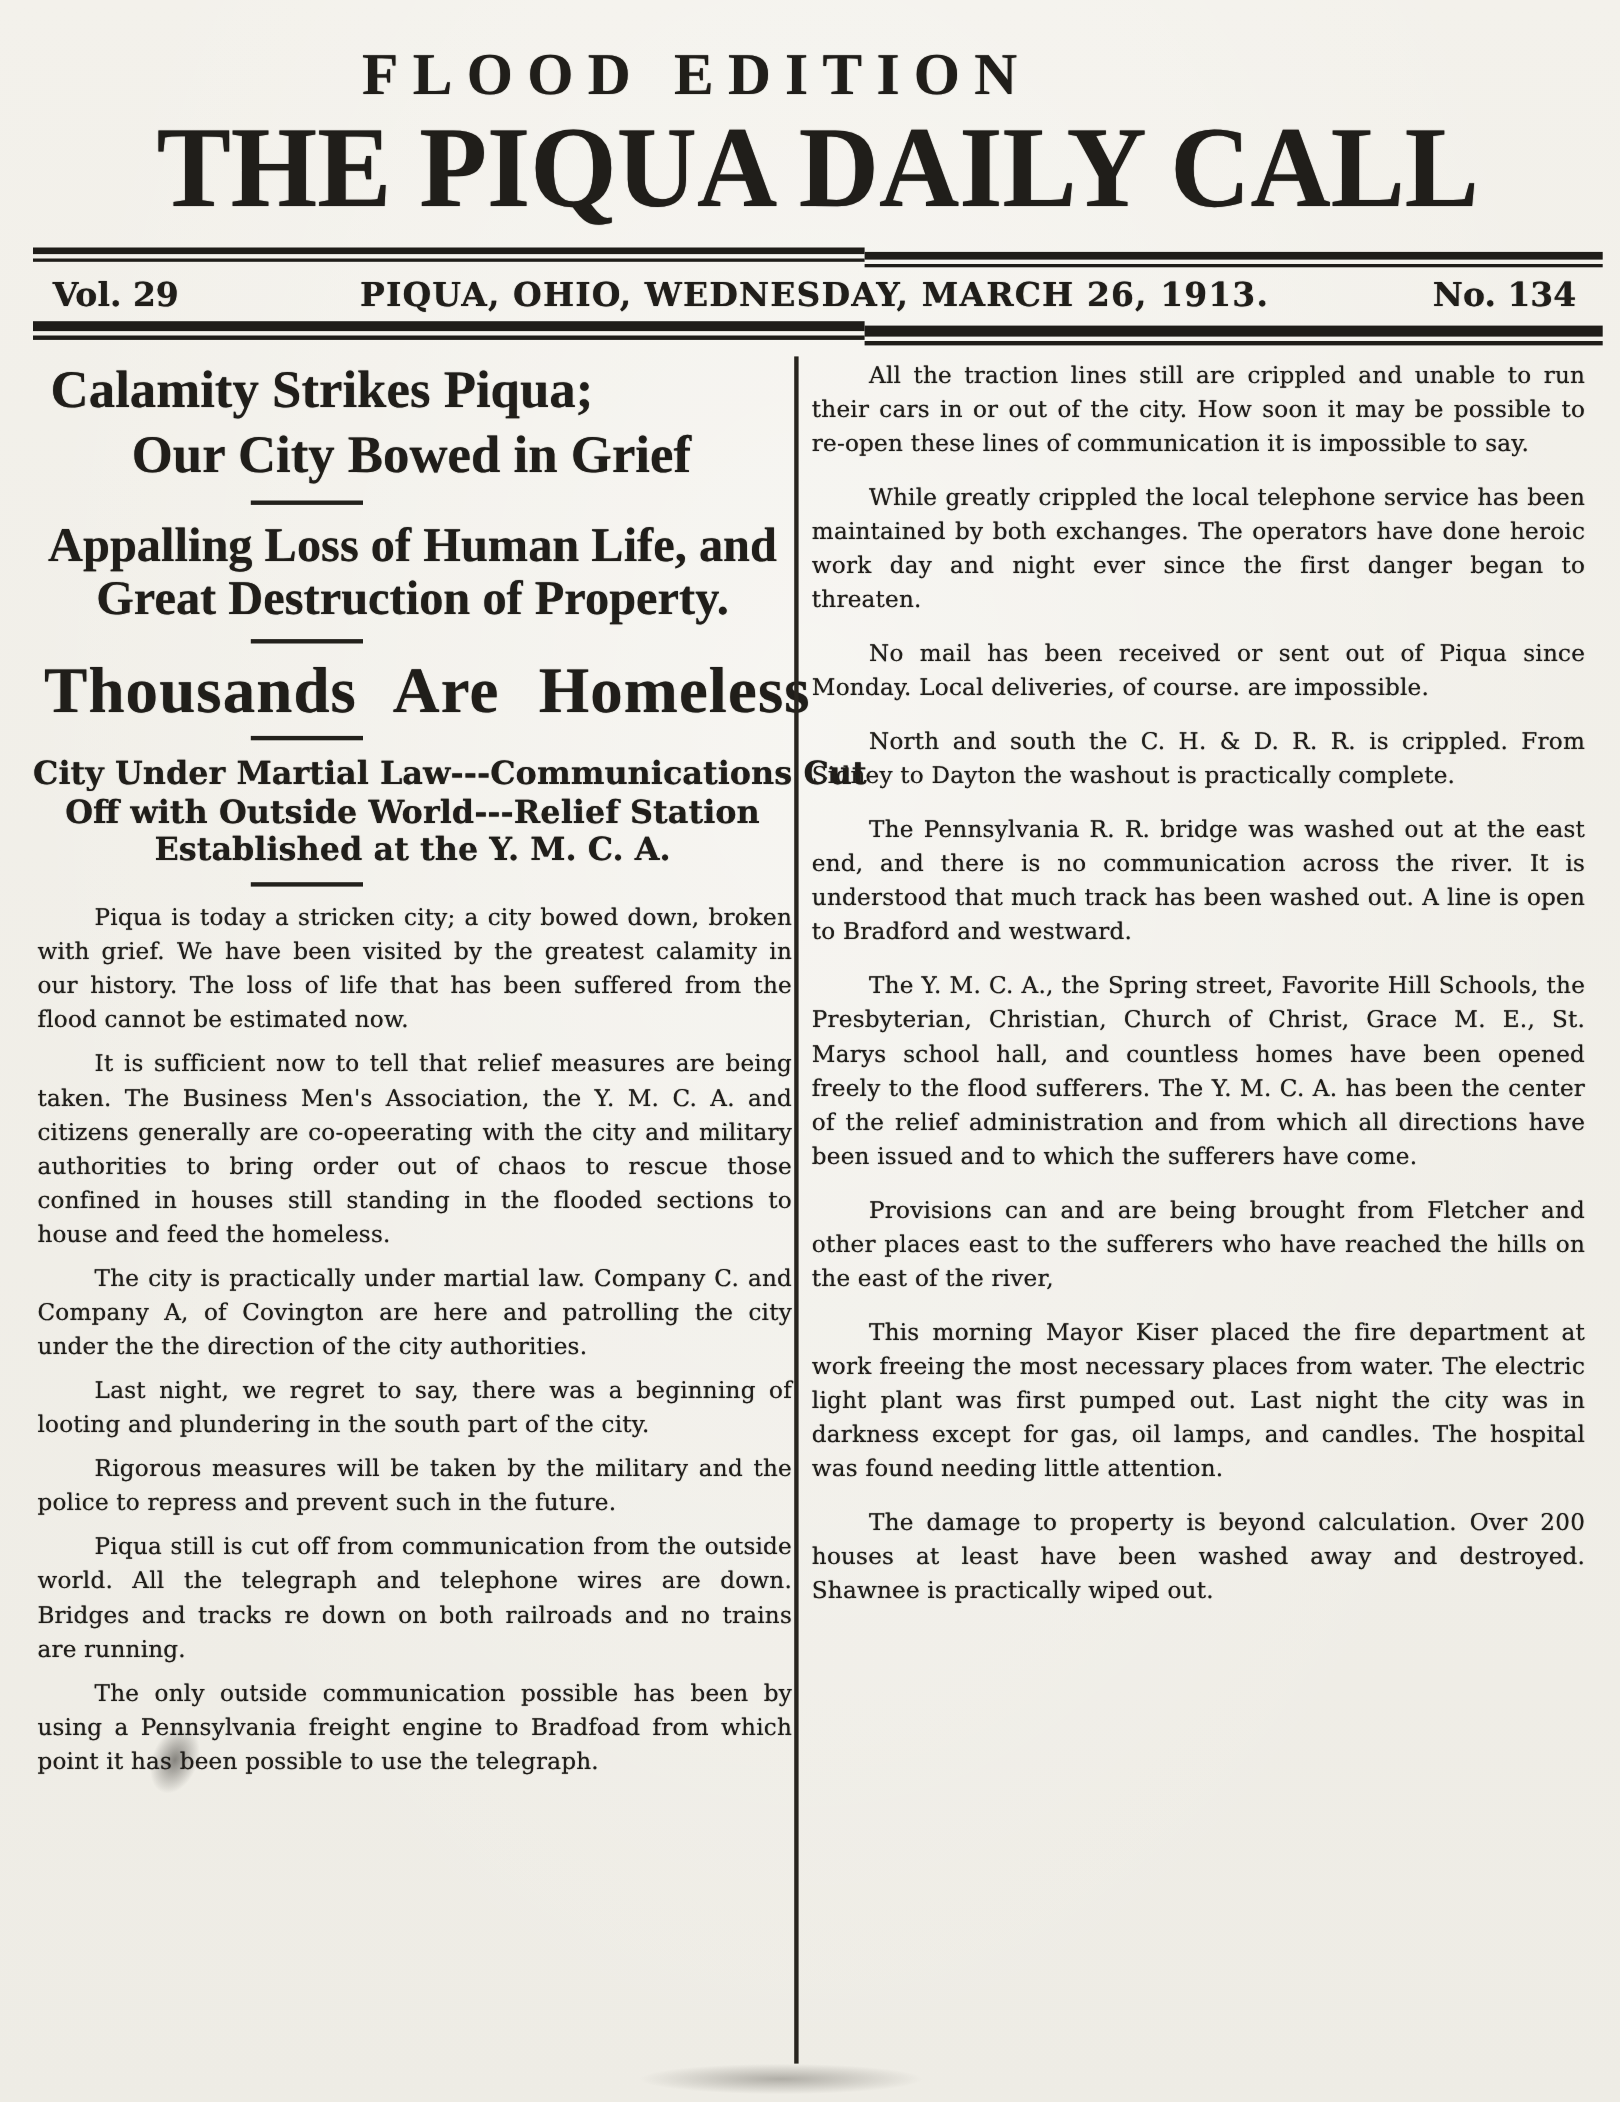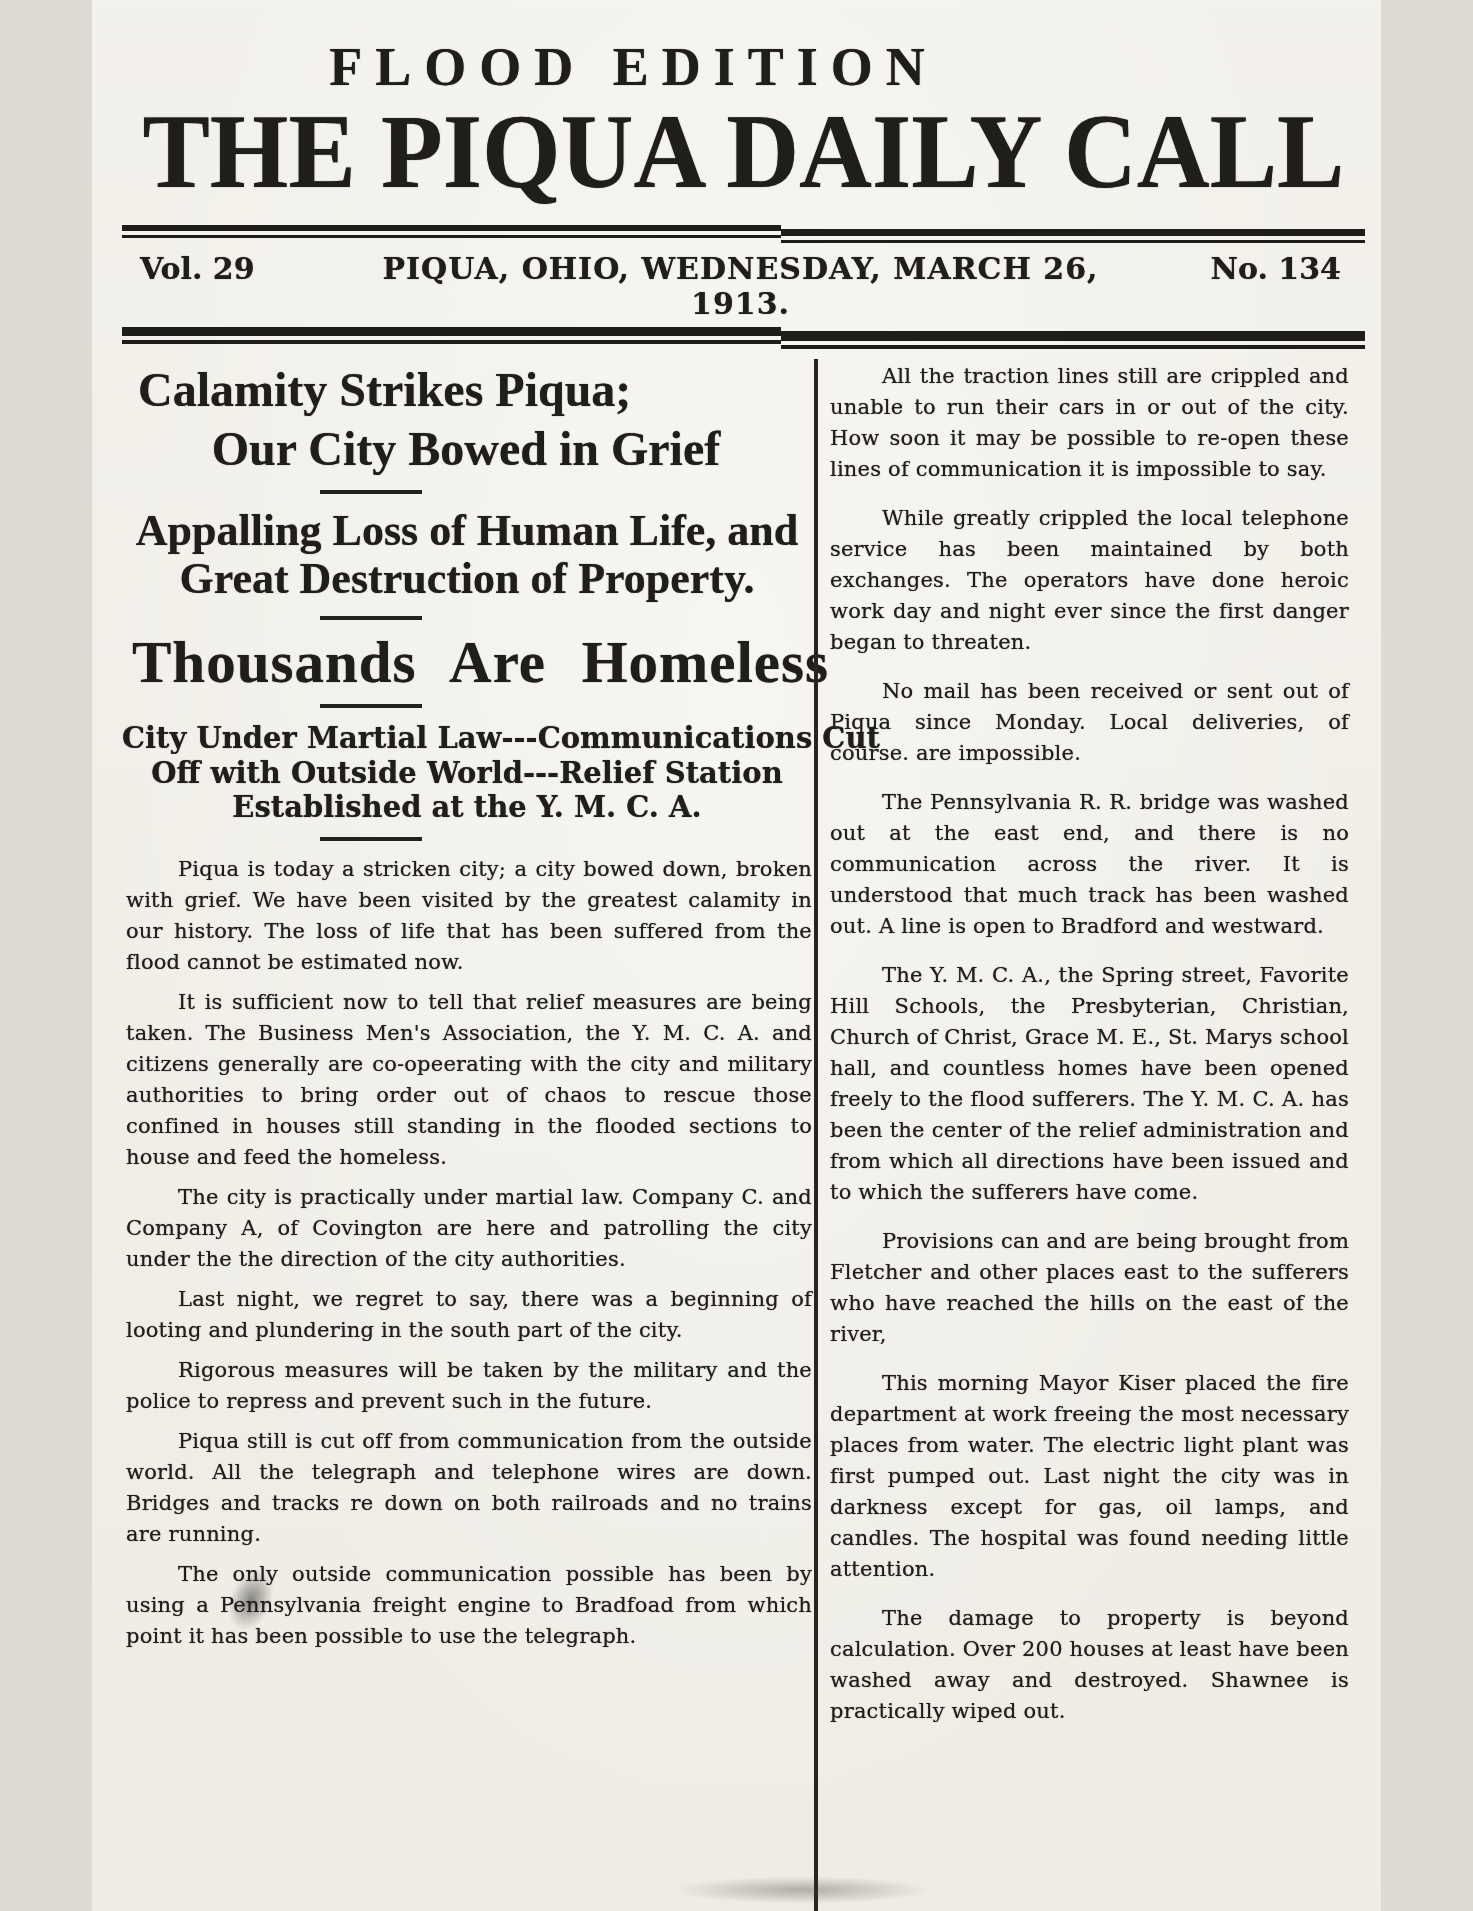--- a/index.html
+++ b/index.html
@@ -5,7 +5,7 @@
   html,body { margin:0; padding:0; background:#dddad2; }
   .page {
     position:relative;
-    width:1289px; height:1911px;
+    width:1473px; height:1911px;
     margin:0 auto;
     box-sizing:border-box;
     padding:30px 16px 0 30px;

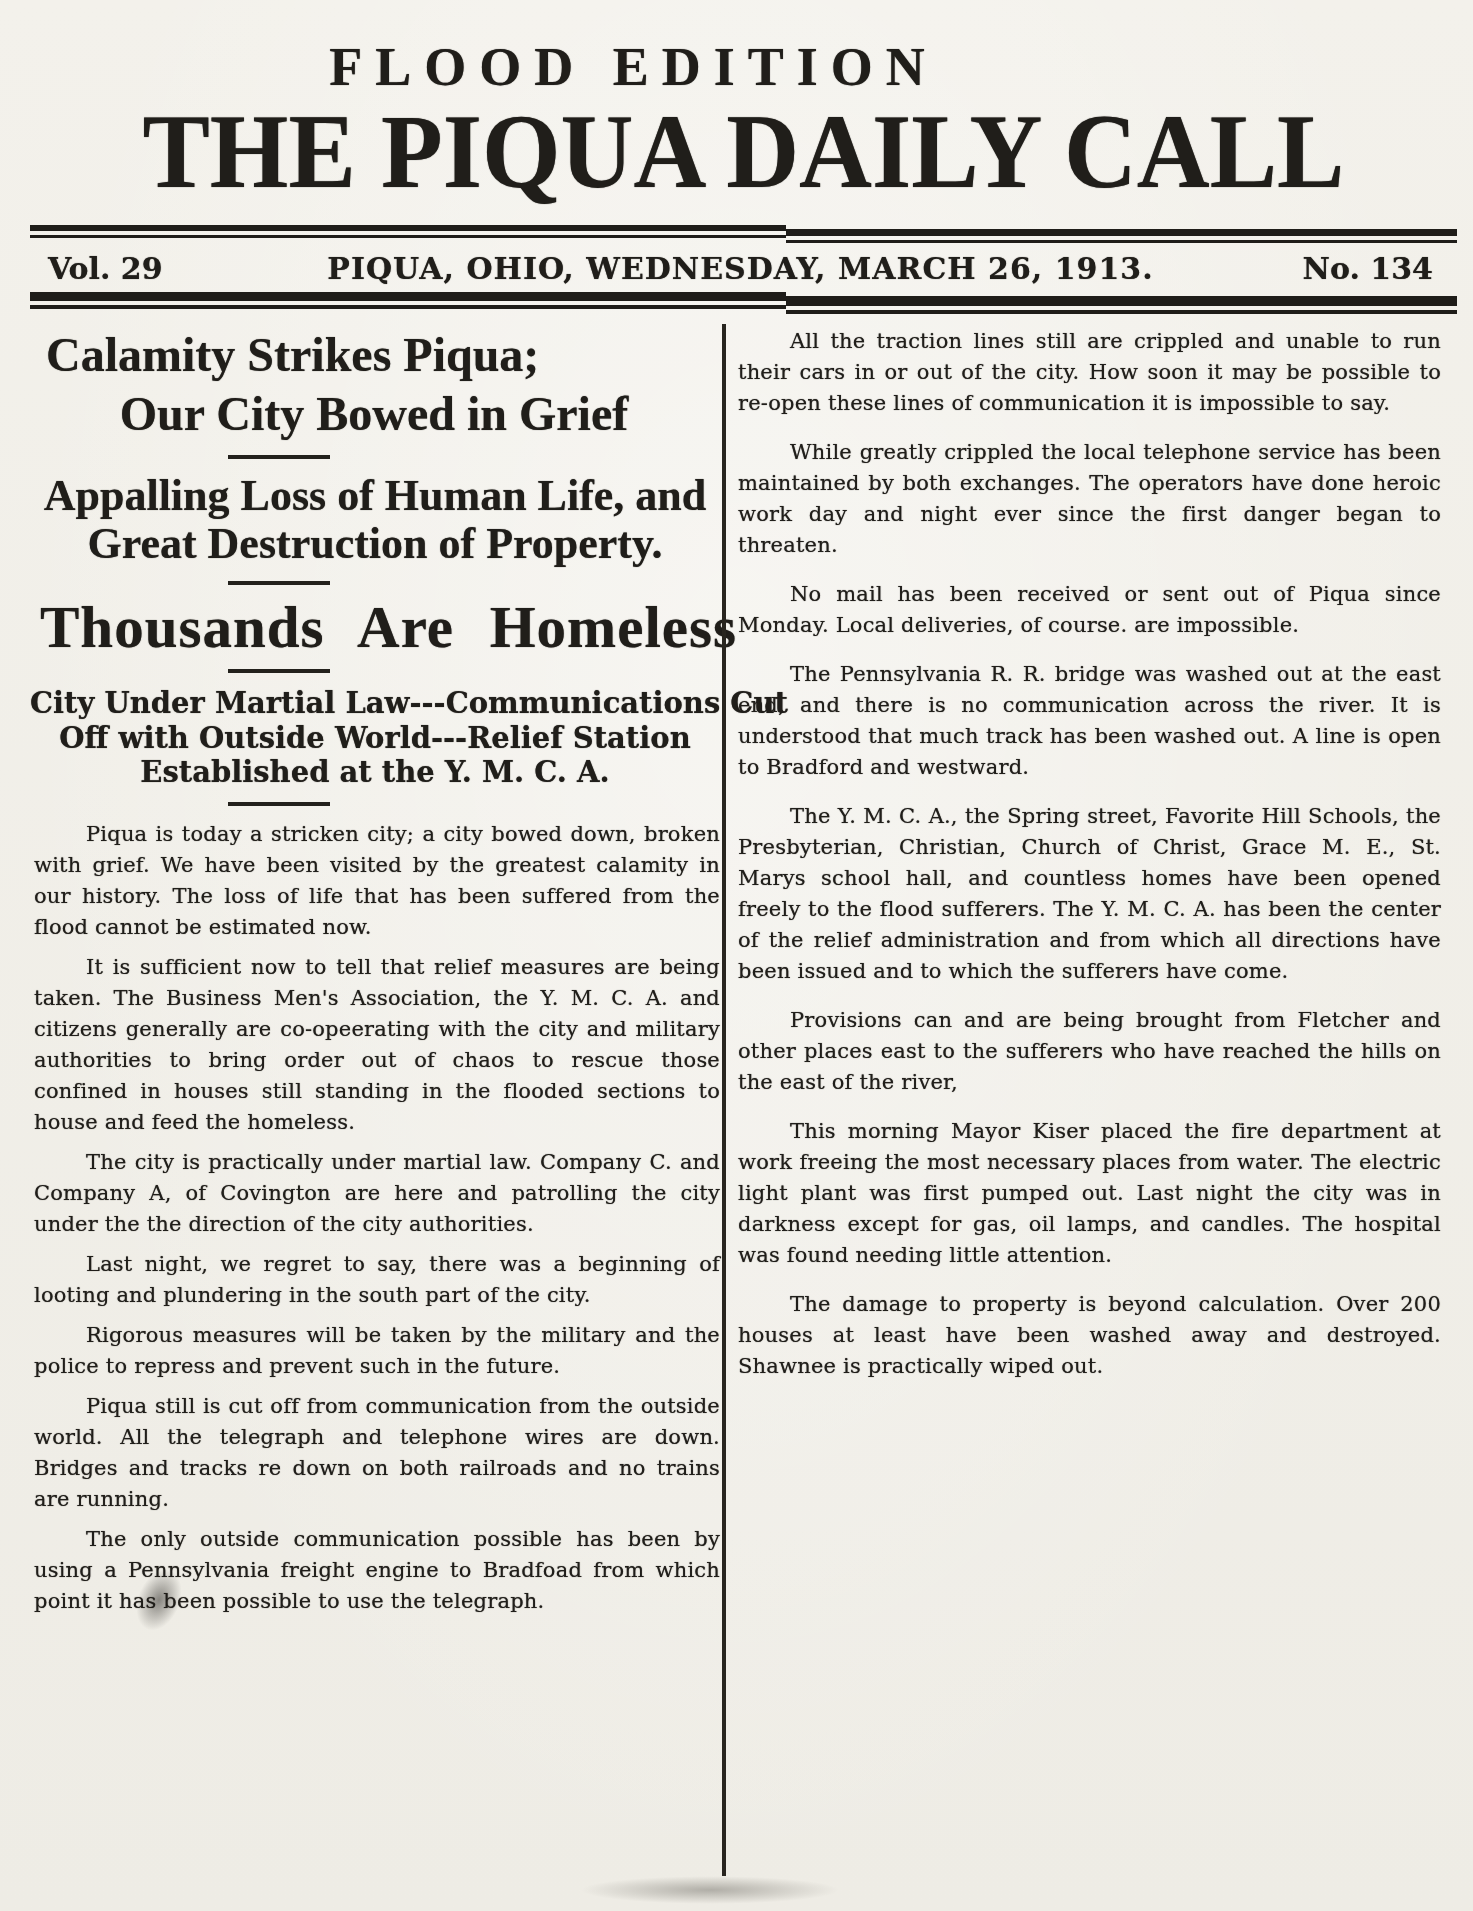--- a/index.html
+++ b/index.html
@@ -215,6 +215,7 @@
         <p class="ink">All the traction lines still are crippled and unable to run their cars in or out of the city. How soon it may be possible to re-open these lines of communication it is impossible to say.</p>
         <p class="ink">While greatly crippled the local telephone service has been maintained by both exchanges.  The operators have done heroic work day and night ever since the first danger began to threaten.</p>
         <p class="ink">No mail has been received or sent out of Piqua since Monday.  Local deliveries, of course. are impossible.</p>
+        <p class="ink">North and south the C. H. &amp; D. R. R. is crippled.  From Sidney to Dayton the washout is practically complete.</p>
         <p class="ink">The Pennsylvania R. R. bridge was washed out at the east end, and there is no communication across the river.  It is understood that much track has been washed out.  A line is open to Bradford and westward.</p>
         <p class="ink">The Y. M. C. A., the Spring street, Favorite Hill Schools, the Presbyterian, Christian, Church of Christ, Grace M. E., St. Marys school hall, and countless homes have been opened freely to the flood sufferers. The Y. M. C. A. has been the center of the relief administration and from which all directions have been issued and to which the sufferers have come.</p>
         <p class="ink">Provisions can and are being brought from Fletcher and other places east to the sufferers who have reached the hills on the east of the river,</p>

